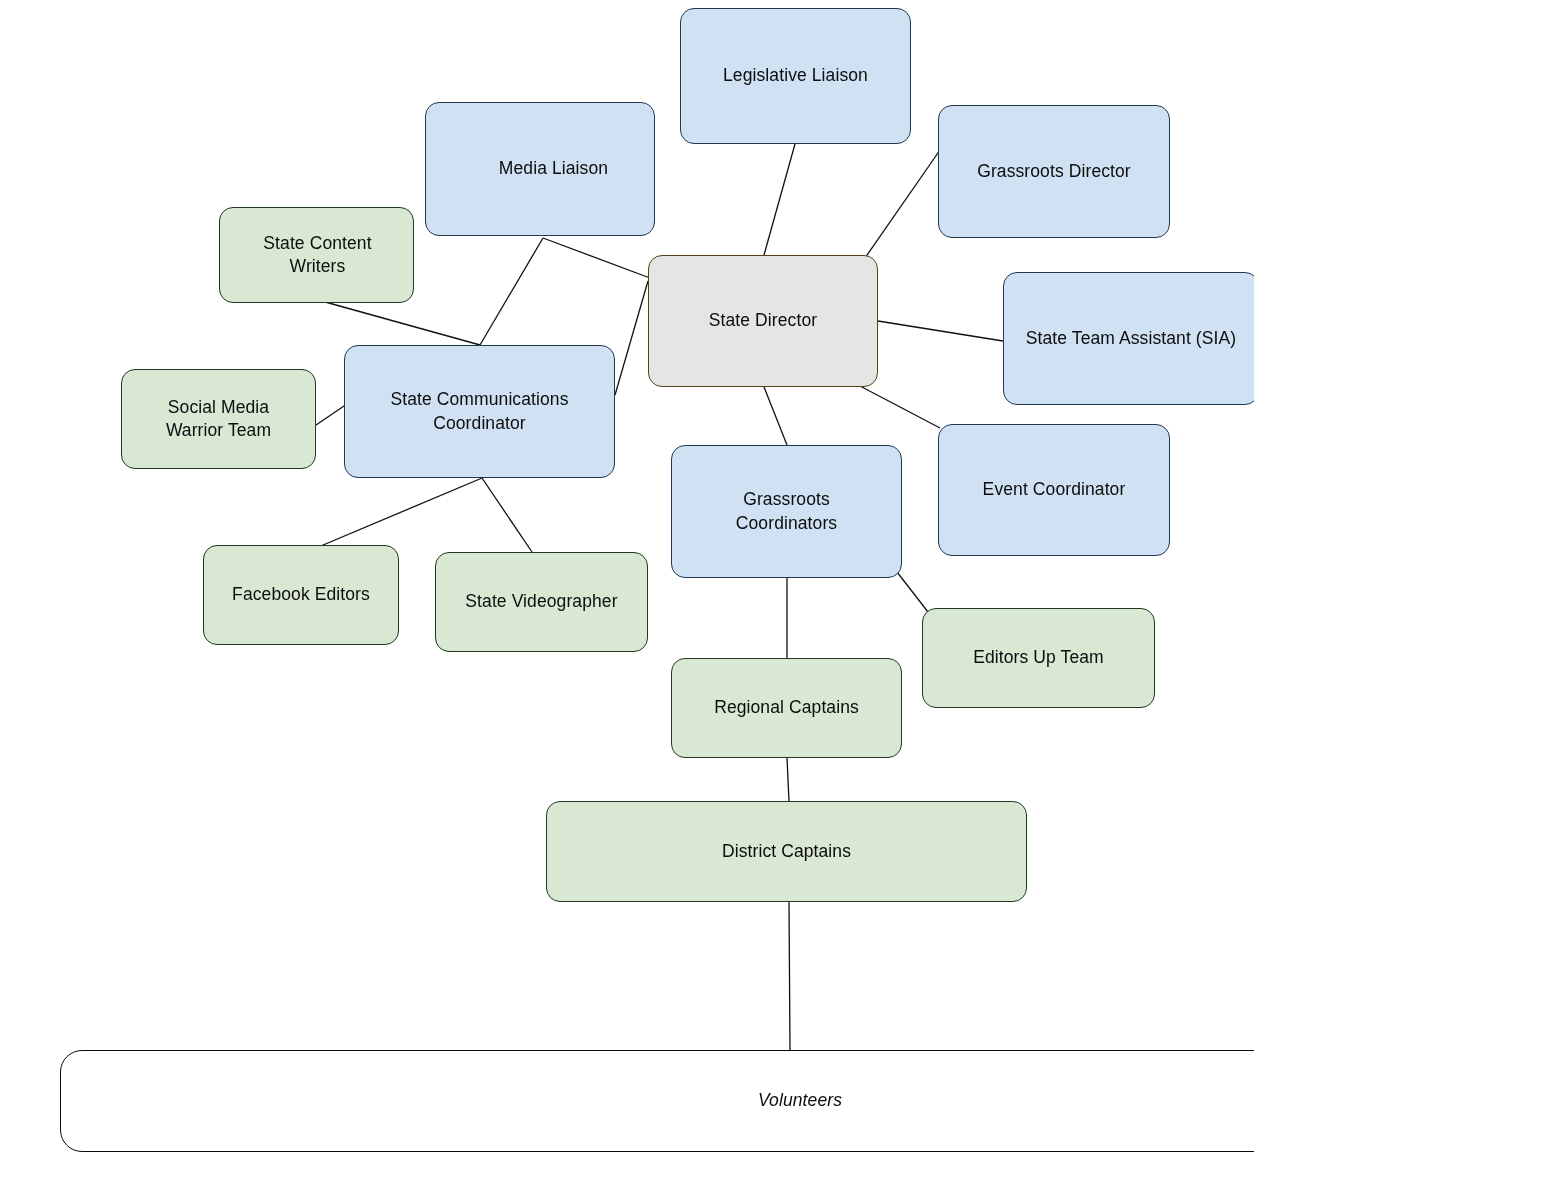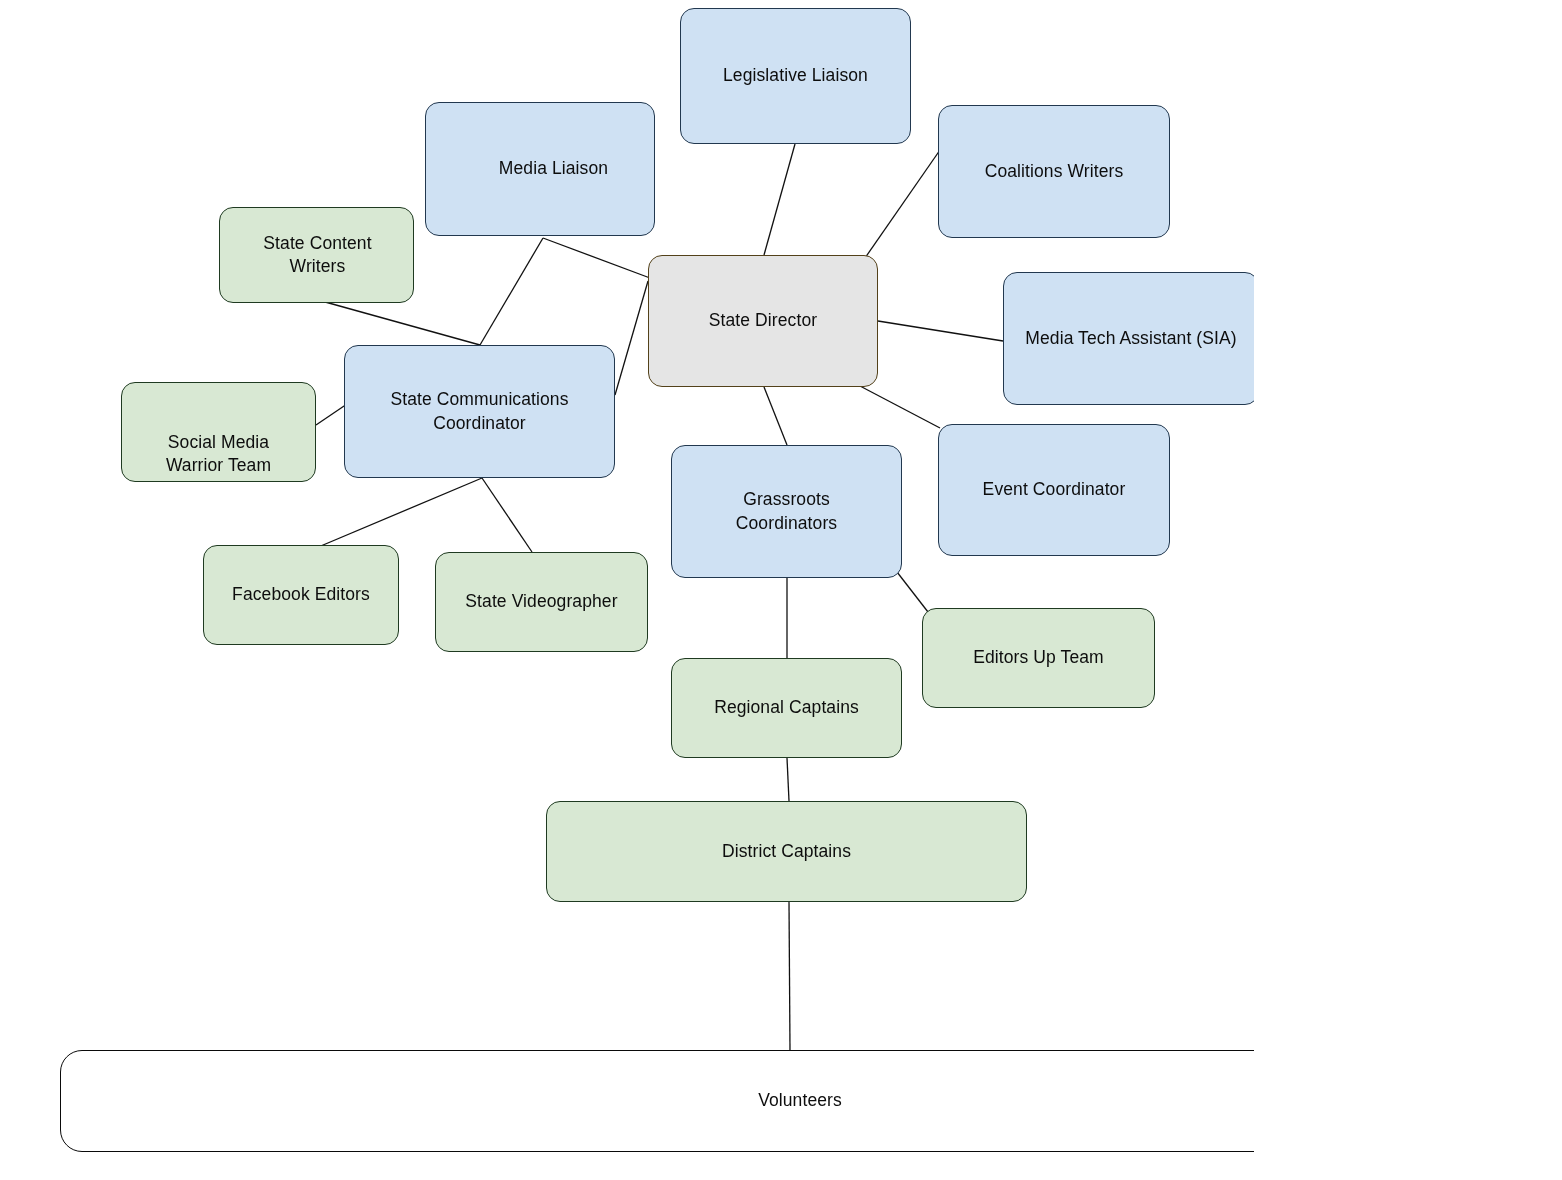--- a/index.html
+++ b/index.html
@@ -94,7 +94,7 @@
         <span class="label">Media Liaison</span>
       </div>
       <div class="node n-blue" style="left: 938px; top: 105px; width: 232px; height: 133px;">
-        <span class="label">Coalitions Writers</span>
+        <span class="label">Grassroots Director</span>
       </div>
       <div class="node n-green" style="left: 219px; top: 207px; width: 195px; height: 96px; padding-left: 12px;">
         <span class="label">State Content

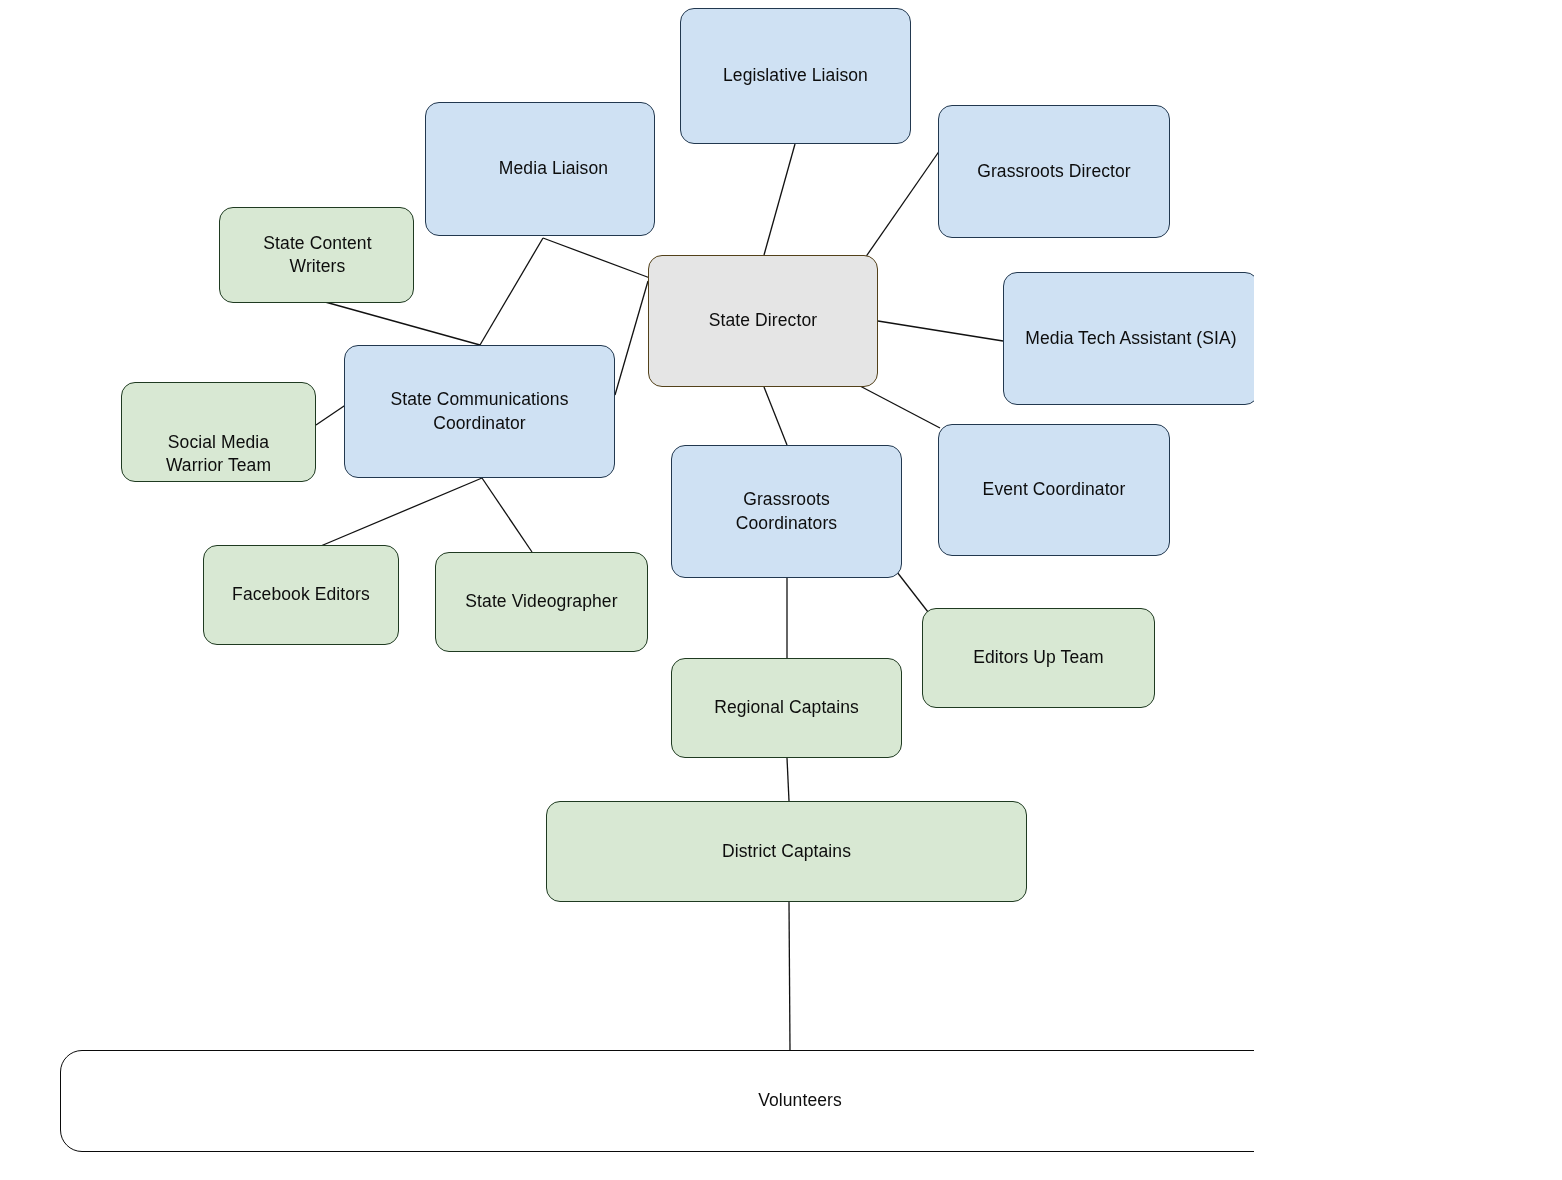--- a/index.html
+++ b/index.html
@@ -104,7 +104,7 @@
         <span class="label">State Director</span>
       </div>
       <div class="node n-blue" style="left: 1003px; top: 272px; width: 256px; height: 133px;">
-        <span class="label">Media Tech Assistant (SIA)</span>
+        <span class="label">State Team Assistant (SIA)</span>
       </div>
       <div class="node n-green" style="left: 121px; top: 382px; width: 195px; height: 100px; align-items: flex-end;">
         <span class="label">Social Media

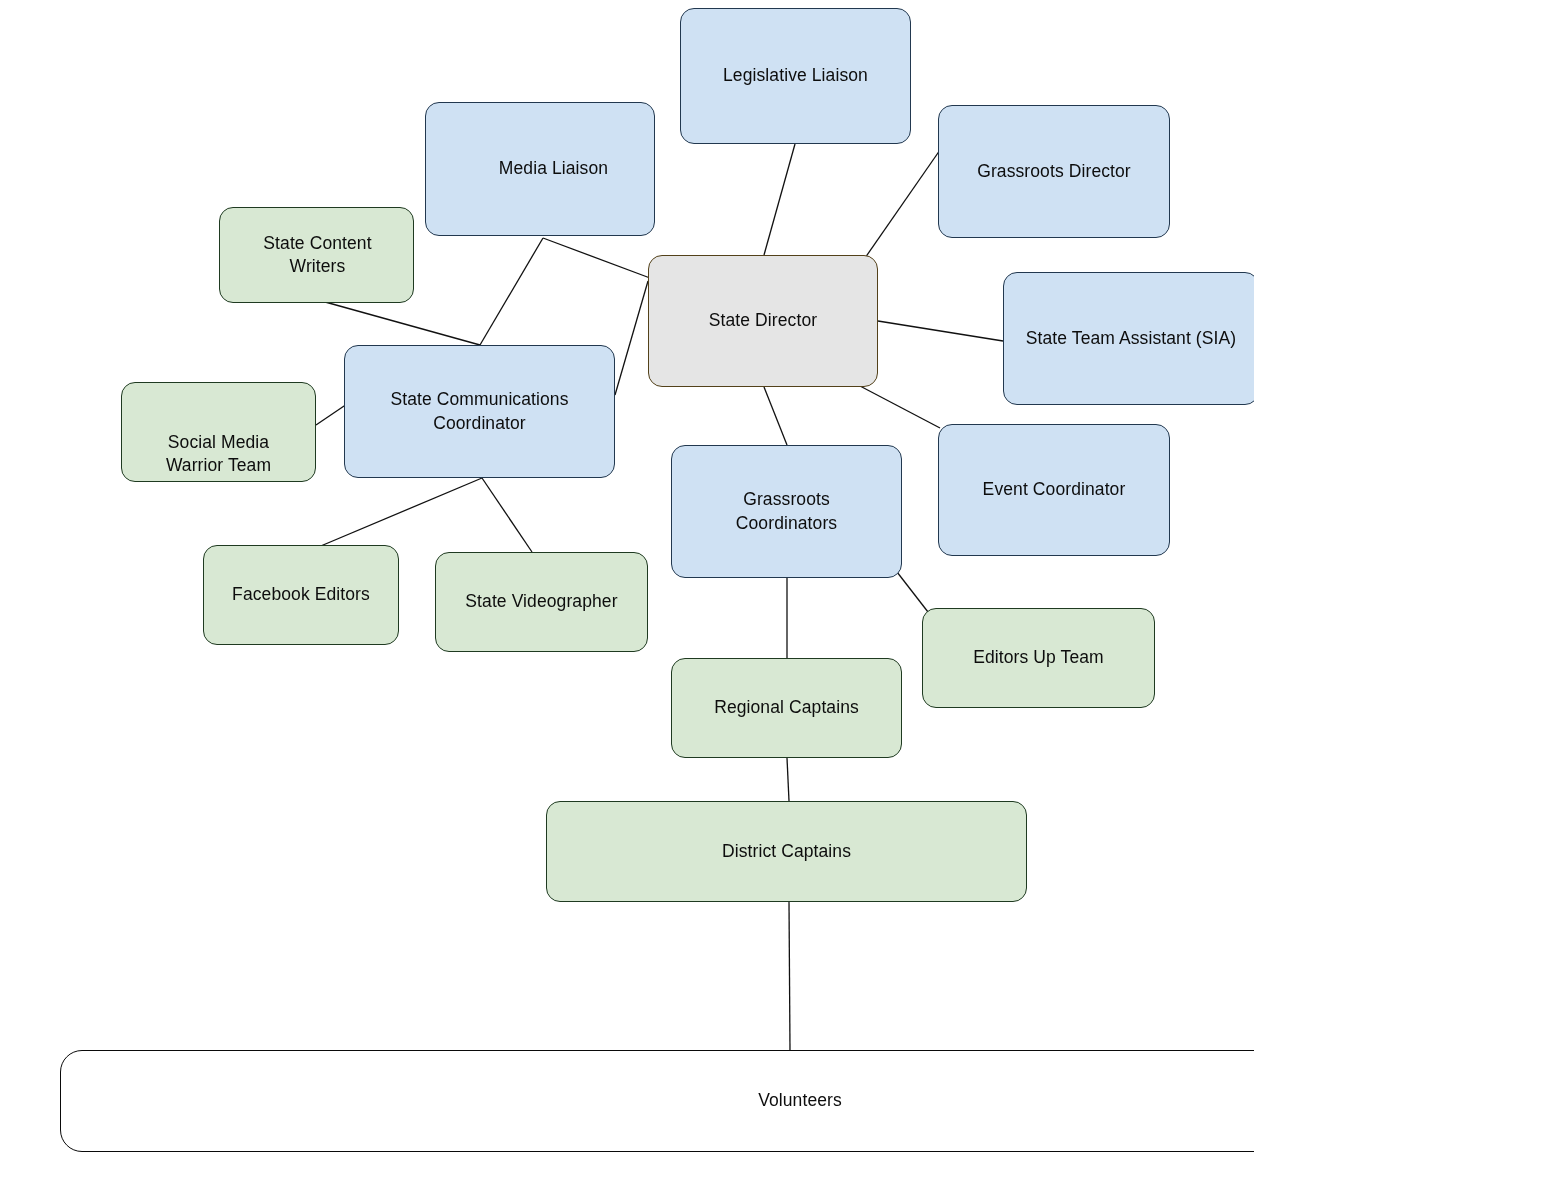--- a/index.html
+++ b/index.html
@@ -106,7 +106,7 @@
       <div class="node n-blue" style="left: 1003px; top: 272px; width: 256px; height: 133px;">
         <span class="label">State Team Assistant (SIA)</span>
       </div>
-      <div class="node n-green" style="left: 121px; top: 382px; width: 195px; height: 100px; align-items: flex-end;">
+      <div class="node n-green" style="left: 121px; top: 369px; width: 195px; height: 100px;">
         <span class="label">Social Media
 Warrior Team</span>
       </div>

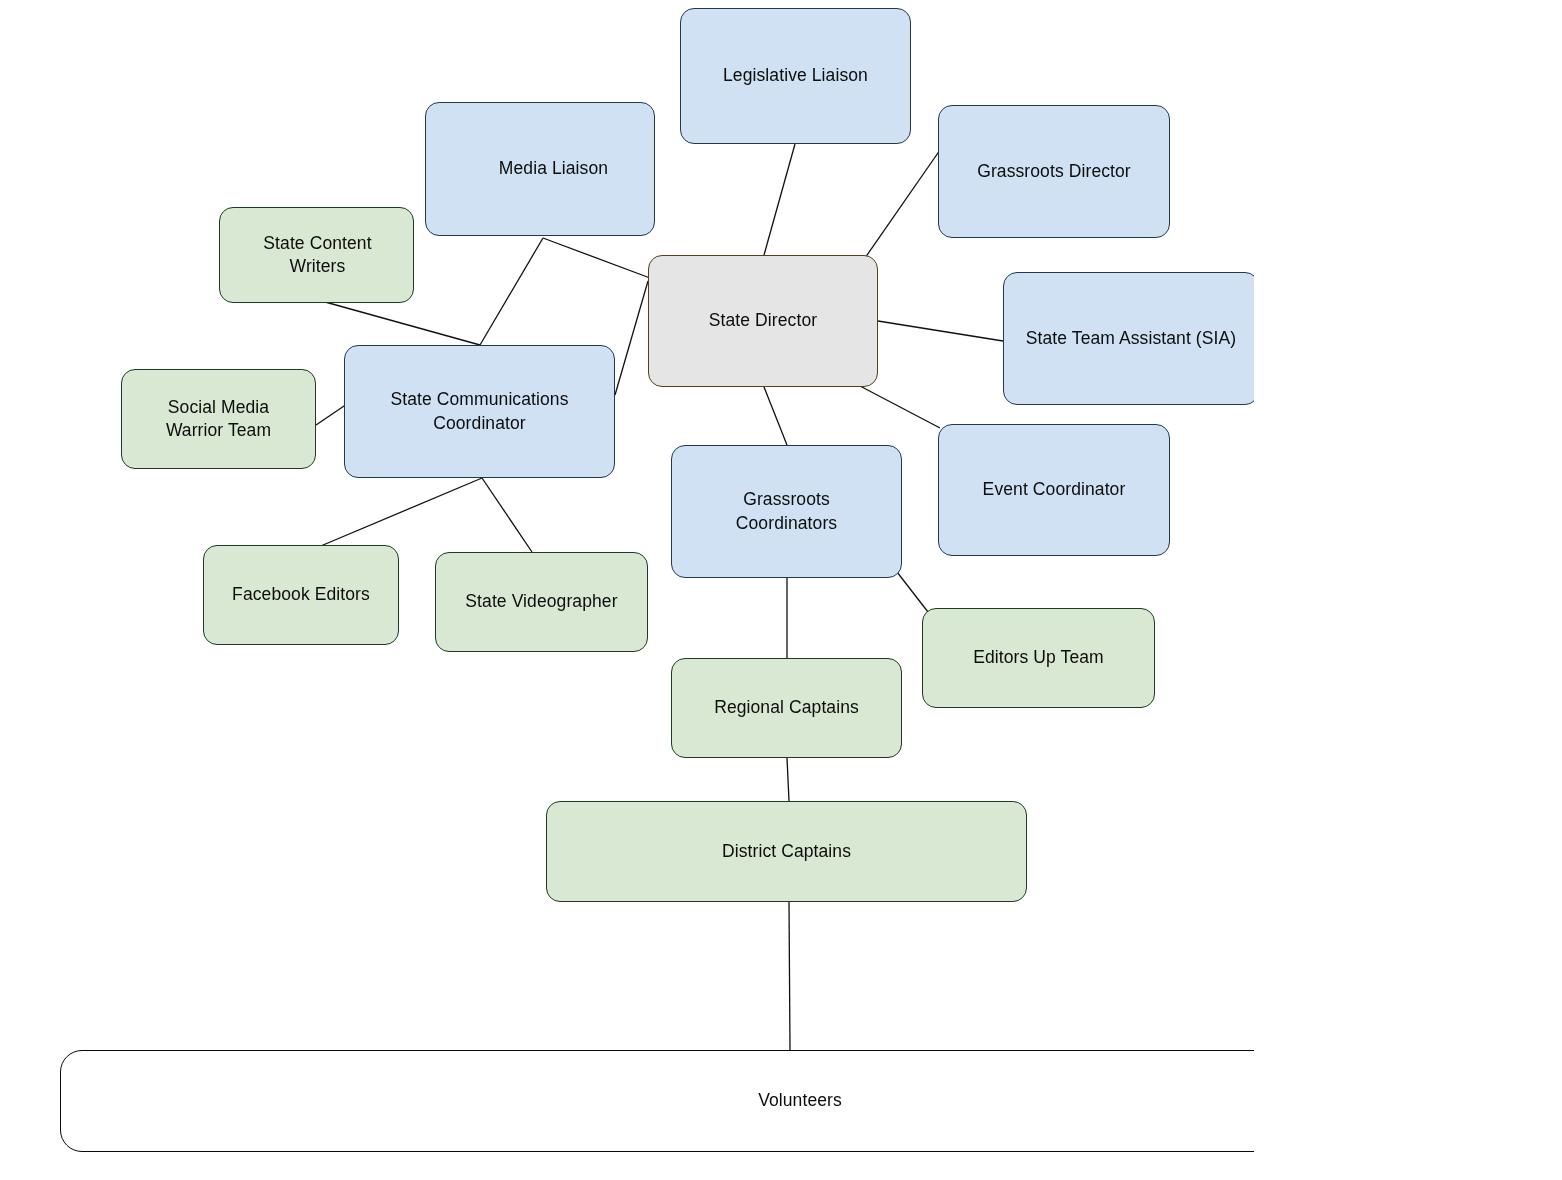--- a/index.html
+++ b/index.html
@@ -62,6 +62,7 @@
     background: #ffffff;
     border-color: #0a0a0a;
     border-radius: 22px;
+    font-style: italic;
   }
 </style>
 </head>

